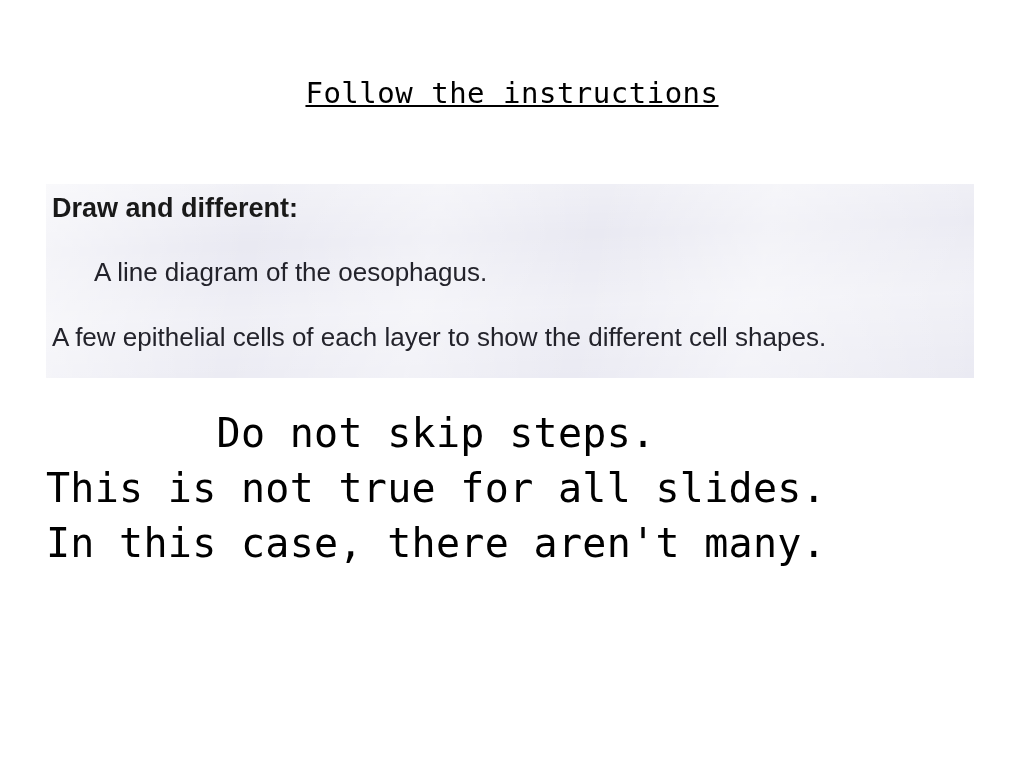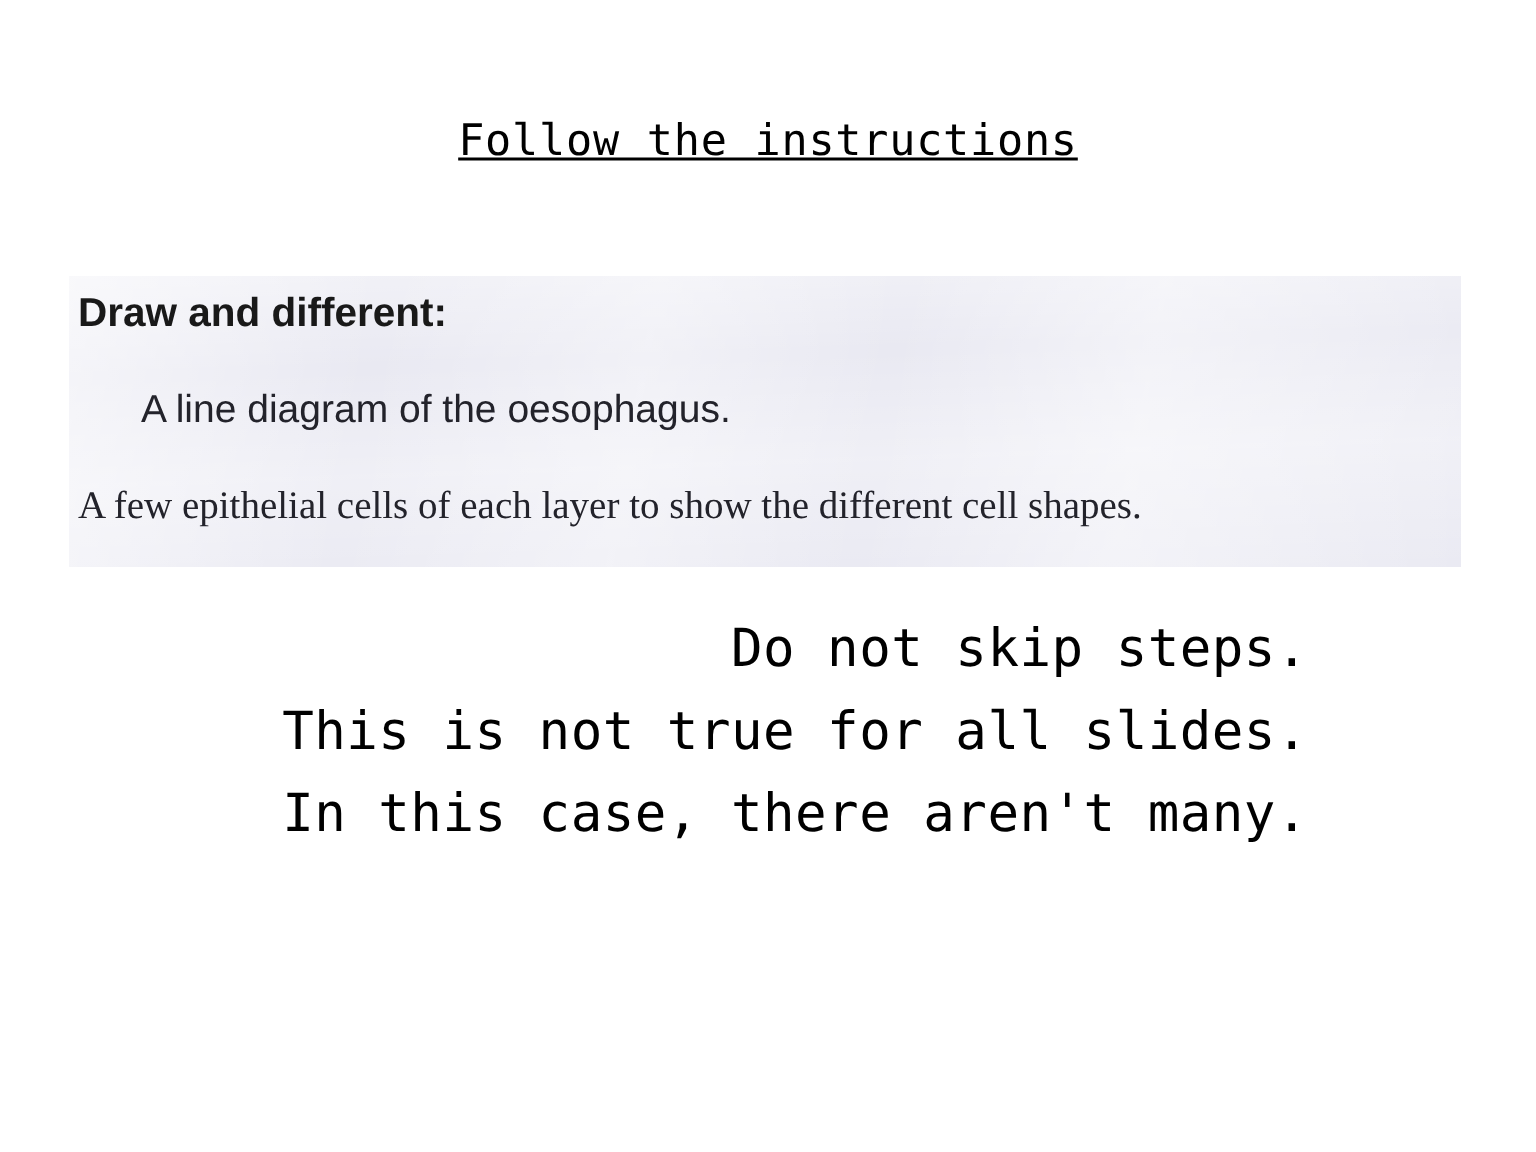--- a/index.html
+++ b/index.html
@@ -80,7 +80,7 @@
     position: absolute;
     left: 6px;
     top: 137px;
-    font-family: Liberation Serif, serif;
+    font-family: Liberation Sans, sans-serif;
     font-size: 26px;
     line-height: 32px;
     color: #23232b;

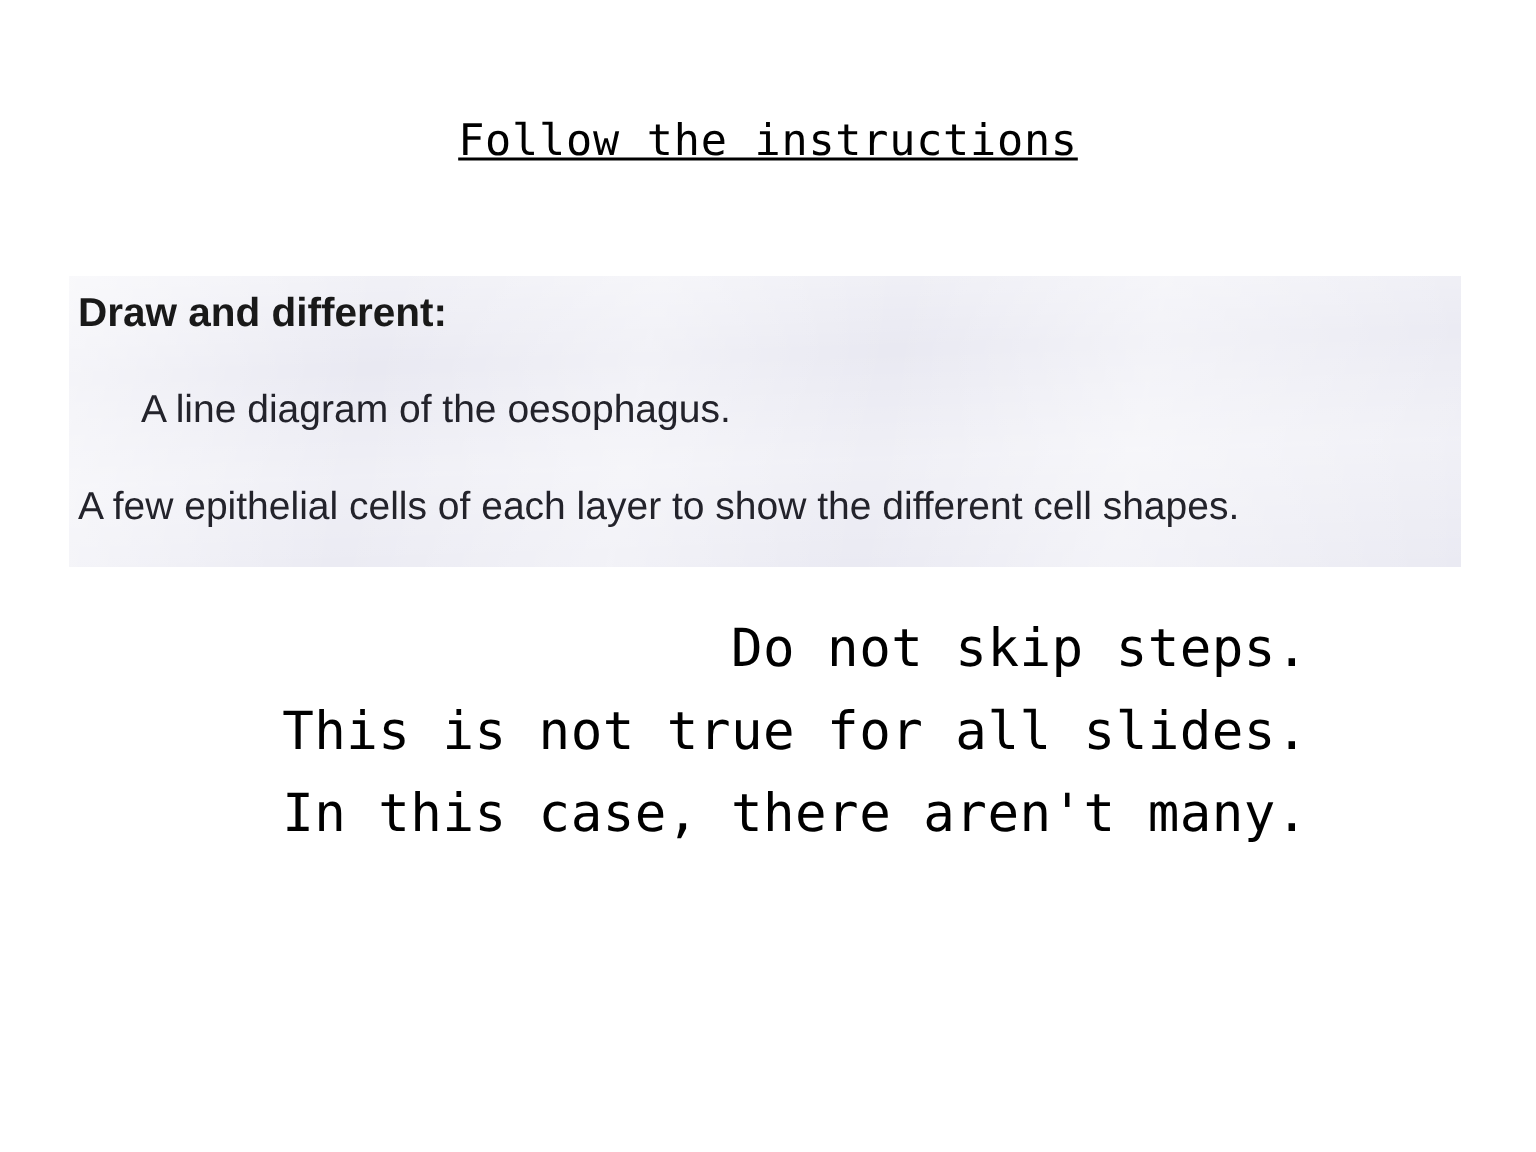--- a/index.html
+++ b/index.html
@@ -93,9 +93,9 @@
     left: 0;
     top: 406px;
     width: 872px;
-    text-align: right;
+    text-align: center;
     font-family: "DejaVu Sans Mono", monospace;
-    font-size: 35px;
+    font-size: 40px;
     line-height: 55px;
     letter-spacing: 0.3px;
     color: #000000;

